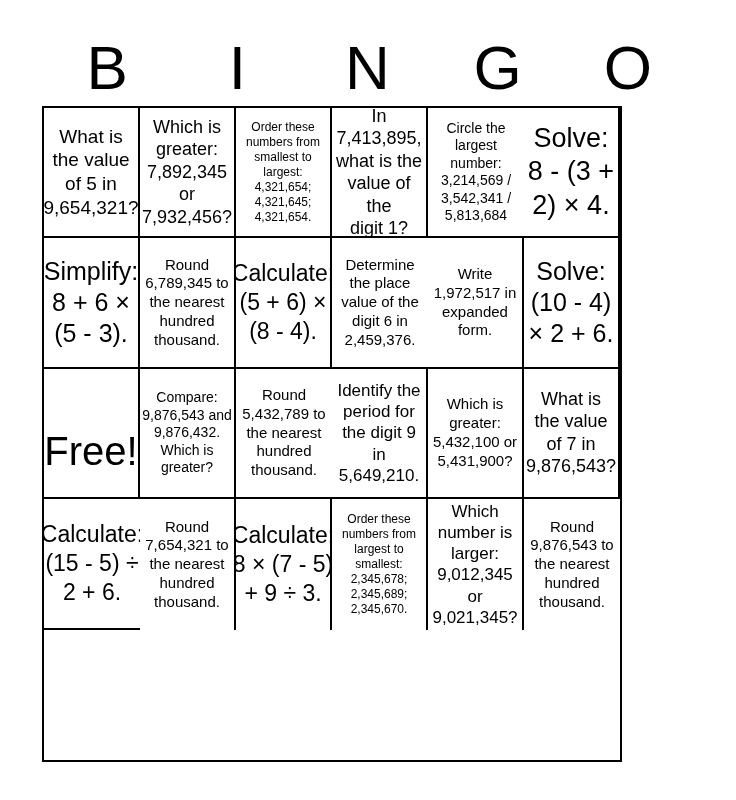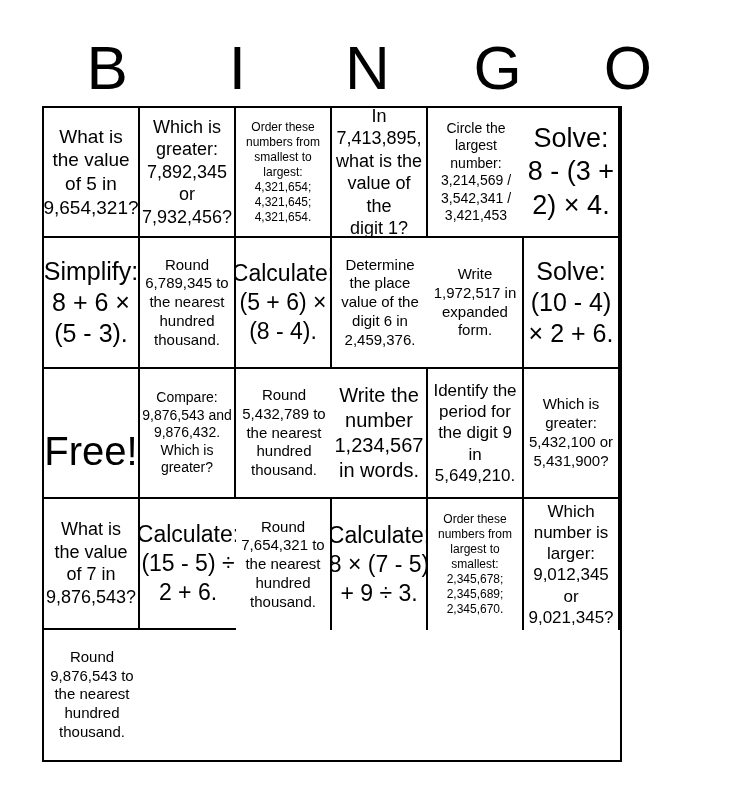--- a/index.html
+++ b/index.html
@@ -119,7 +119,7 @@
 largest number:
 3,214,569 /
 3,542,341 /
-3,421,453</span>
+5,813,684</span>
       </div>
 
     <div class="cell">

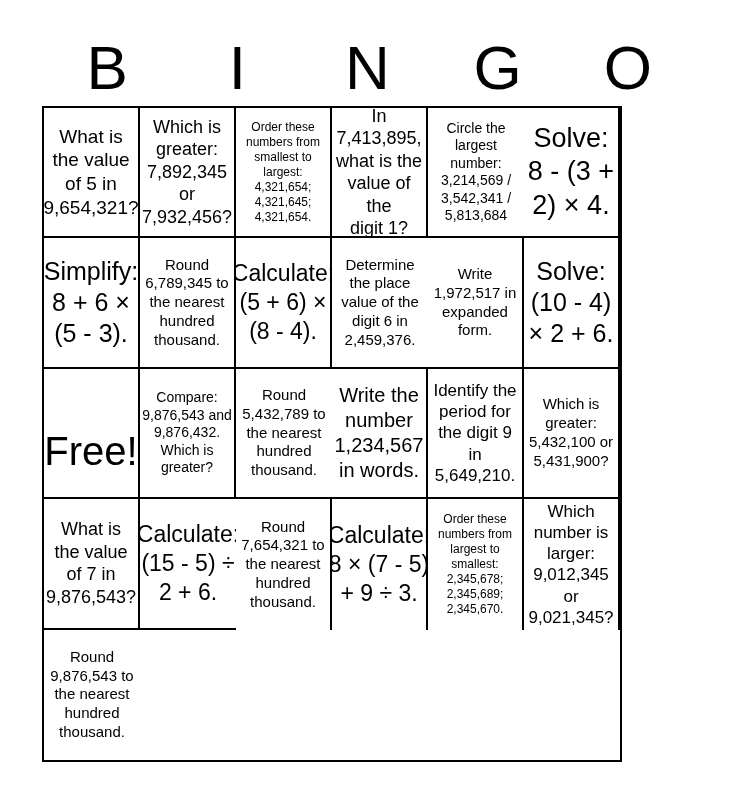--- a/index.html
+++ b/index.html
@@ -182,12 +182,6 @@
       </div>
 
     <div class="cell">
-        <span class="cell-text fs-20">Write the
-number
-1,234,567
-in words.</span>
-      </div>
-    <div class="cell">
         <span class="cell-text fs-17">Identify the
 period for
 the digit 9 in

